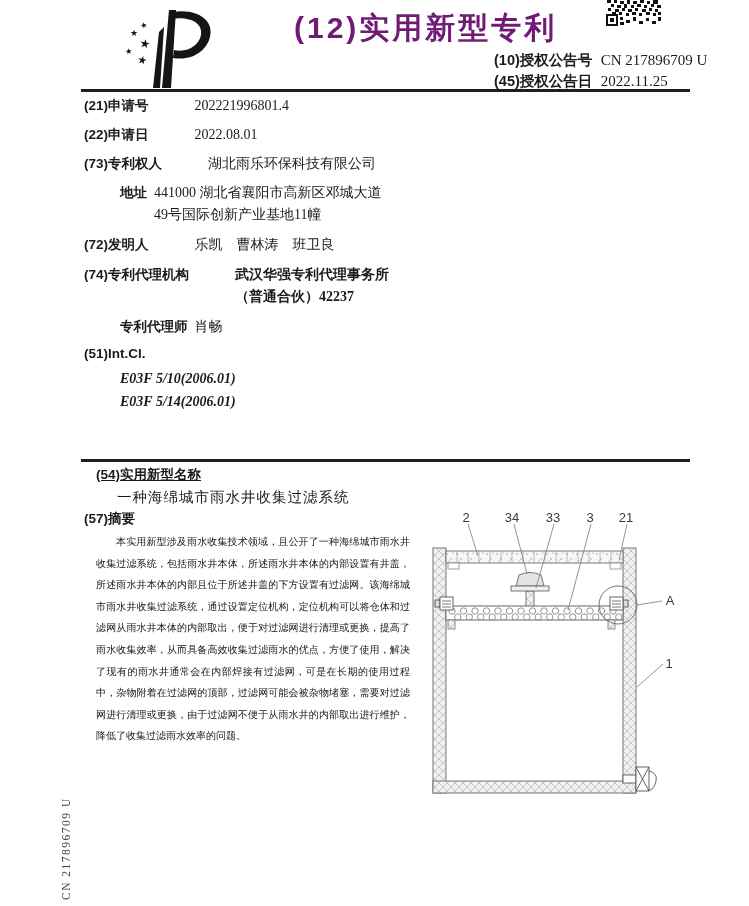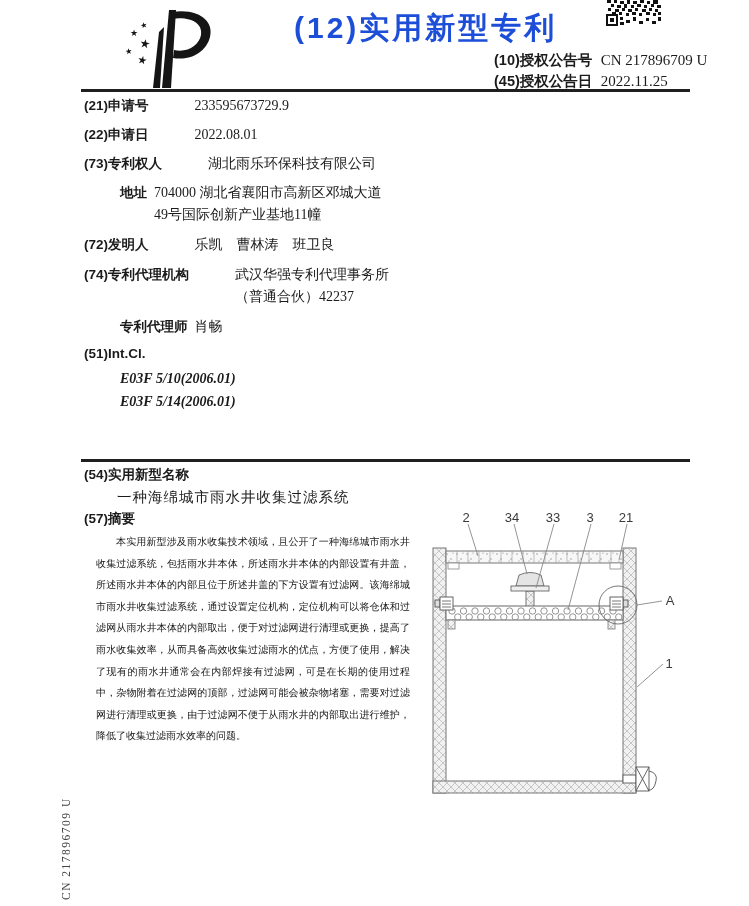--- a/index.html
+++ b/index.html
@@ -8,7 +8,7 @@
   
   .logo{position:absolute;left:110px;top:2px;width:122px;height:90px;}
   .doc-type{position:absolute;left:294px;top:8px;font-size:30px;font-weight:700;
-            letter-spacing:3px;color:#1d4ed8;}
+            letter-spacing:3px;color:#701a75;}
   .qr{position:absolute;left:606px;top:0px;width:56px;height:26px;}
   .pub-block{position:absolute;left:494px;top:49px;line-height:21px;white-space:nowrap;}
   .pub-row{height:21px;}

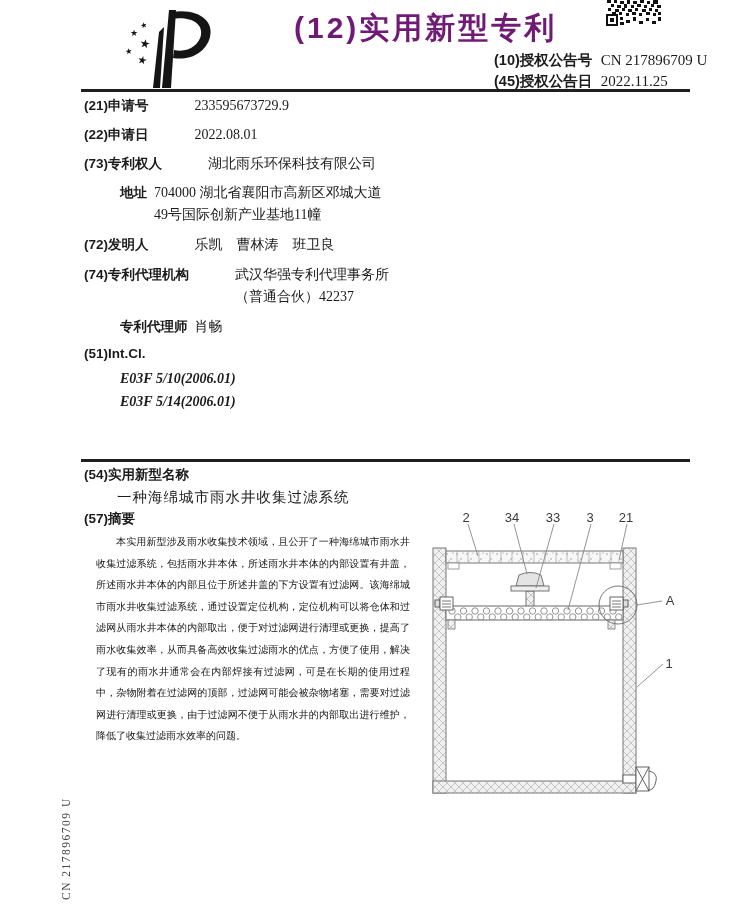--- a/index.html
+++ b/index.html
@@ -128,7 +128,7 @@
   <div class="biblio">
     <div class="field">
       <span class="flabel">(21)申请号</span>
-      <span class="fvalue">233595673729.9</span>
+      <span class="fvalue">202221996801.4</span>
     </div>
     <div class="field">
       <span class="flabel">(22)申请日</span>

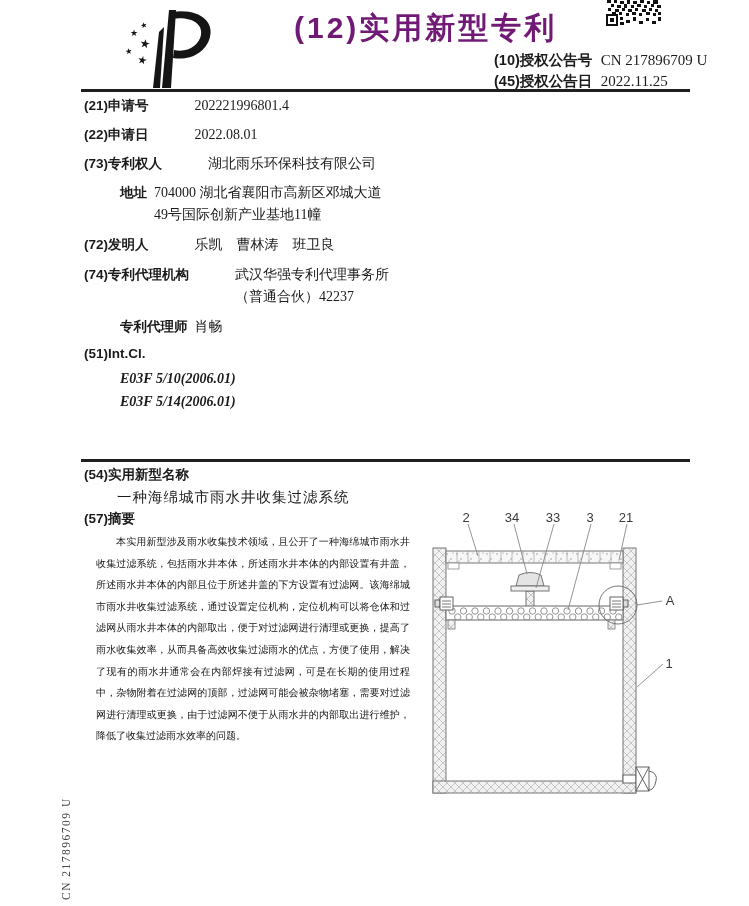--- a/index.html
+++ b/index.html
@@ -141,7 +141,7 @@
       </div>
       <div class="subrow">
         <span class="flabel">地址</span>
-        <span class="fvalue addr-val">704000 湖北省襄阳市高新区邓城大道49号国际创新产业基地11幢</span>
+        <span class="fvalue addr-val">441000 湖北省襄阳市高新区邓城大道49号国际创新产业基地11幢</span>
       </div>
     </div>
     <div class="field">

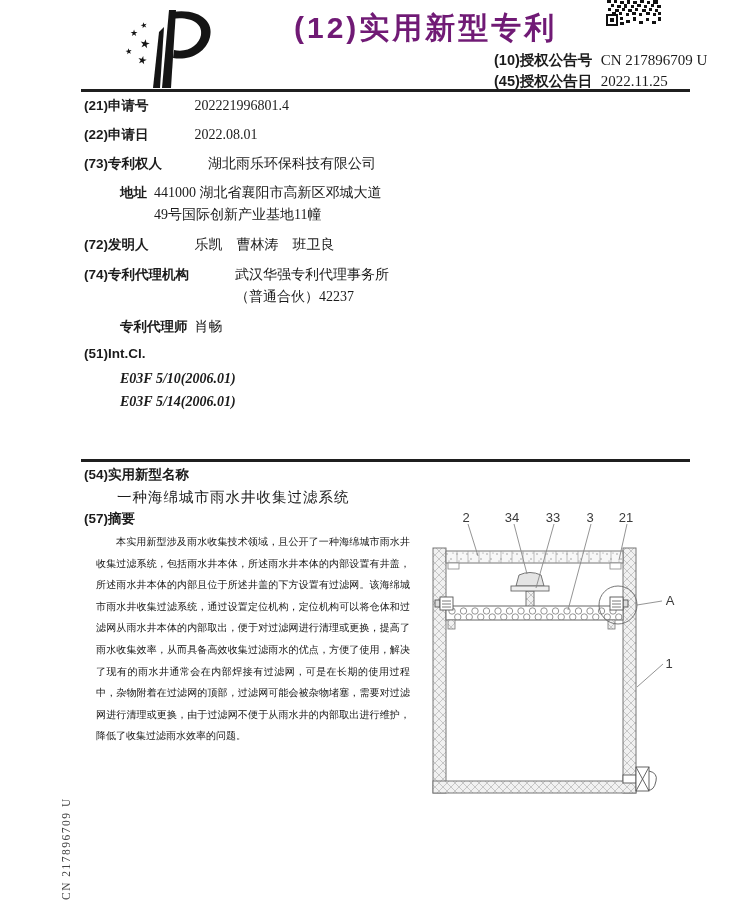--- a/index.html
+++ b/index.html
@@ -24,7 +24,7 @@
   .fvalue{font-family:"Liberation Serif",serif;font-size:14px;}
   .subrow{display:flex;margin-left:36px;line-height:22px;margin-top:8px;}
   .addr-val{width:232px;}
-  .agency-val{width:162px;}
+  .agency-val{width:162px;font-weight:bold;}
   .intcl-line{margin-left:36px;line-height:23px;font-family:"Liberation Serif",serif;
               font-size:14px;font-style:italic;font-weight:600;}
   .pages-info{position:absolute;top:437px;right:89px;font-family:"Liberation Serif",serif;

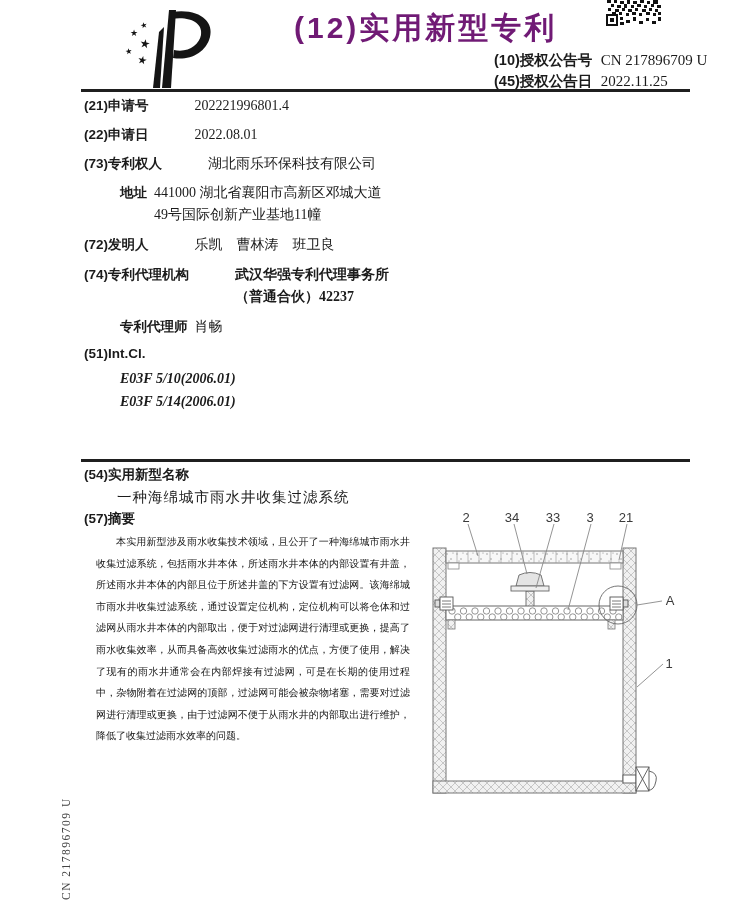--- a/index.html
+++ b/index.html
@@ -30,7 +30,7 @@
   .pages-info{position:absolute;top:437px;right:89px;font-family:"Liberation Serif",serif;
               font-size:13.5px;color:#222;}
   
-  .s54-label{position:absolute;left:84px;top:466px;font-weight:700;font-size:13.5px;}
+  .s54-label{position:absolute;left:96px;top:466px;font-weight:700;font-size:13.5px;text-decoration:underline;}
   .s54-title{position:absolute;left:117px;top:488px;font-family:"Liberation Serif",serif;
              font-size:14.5px;letter-spacing:1px;}
   .s57-label{position:absolute;left:84px;top:510px;font-weight:700;font-size:13.5px;}

